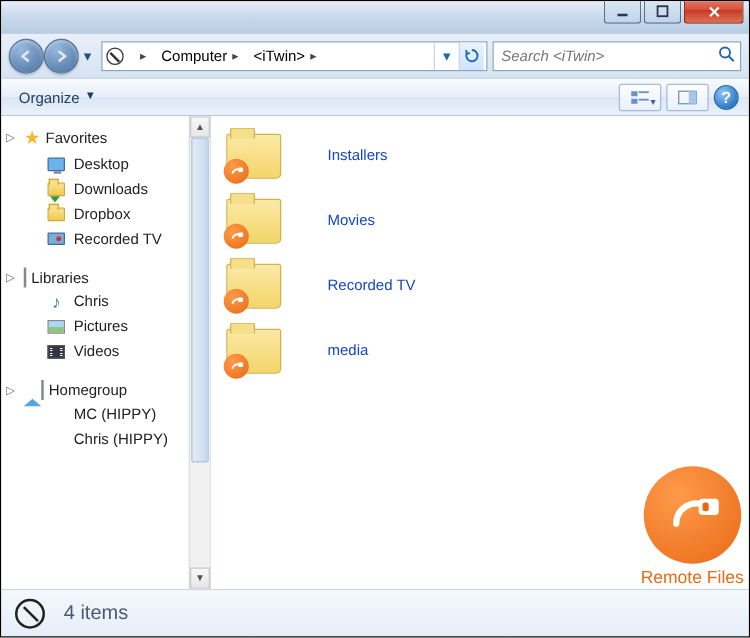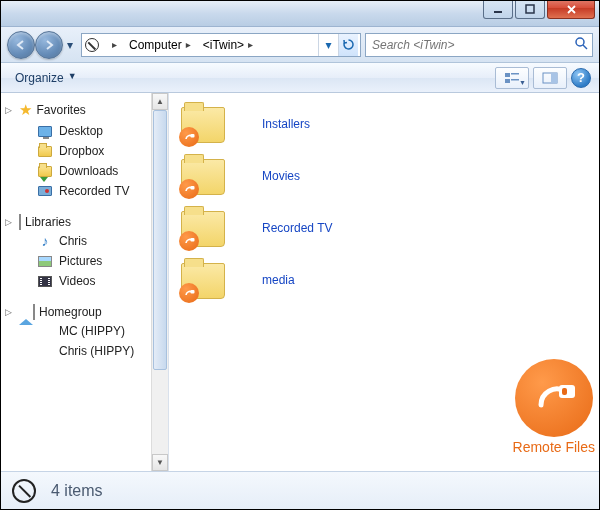--- a/index.html
+++ b/index.html
@@ -79,7 +79,7 @@
   .addrbtn { width:20px; height:22px; border-left:1px solid #cbd6e4; display:flex;align-items:center;justify-content:center; color:#1a68b0;}
   .addrbtn.ref { background: linear-gradient(#eaf3ff,#cfe3fb); }
   .searchbox {
-    width: 228px; height:24px; background:#fff; border:1px solid #8ba6c4;
+    width: 199px; height:24px; background:#fff; border:1px solid #8ba6c4;
     display:flex; align-items:center; padding: 0 4px;
   }
   .searchbox input {

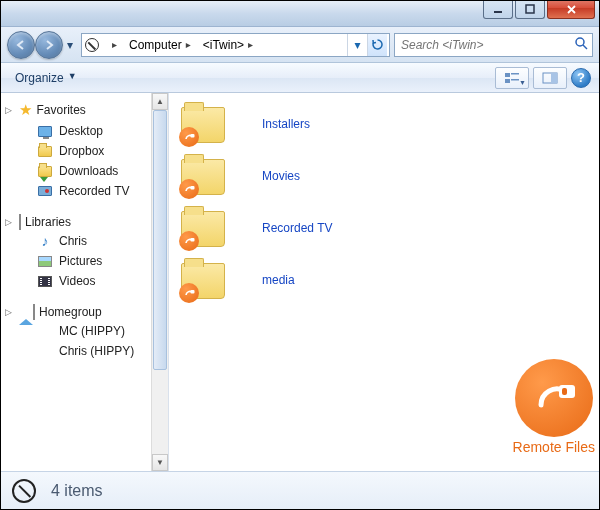--- a/index.html
+++ b/index.html
@@ -281,17 +281,17 @@
         <span>Desktop</span>
       </div>
       <div class="sbitem">
-        <span class="ico">
-            <span class="ic-folder"></span>
-          </span>
-        <span>Dropbox</span>
-      </div>
-      <div class="sbitem">
         <span class="ico ic-dl">
             <span class="ic-folder"></span>
             <span class="arr"></span>
           </span>
         <span>Downloads</span>
+      </div>
+      <div class="sbitem">
+        <span class="ico">
+            <span class="ic-folder"></span>
+          </span>
+        <span>Dropbox</span>
       </div>
       <div class="sbitem">
         <span class="ico">

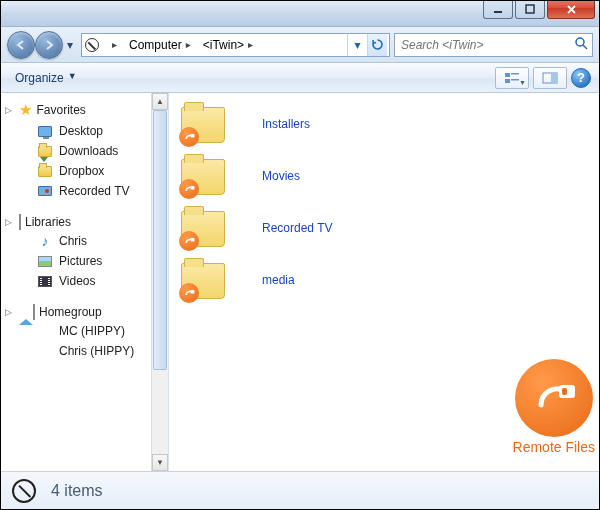--- a/index.html
+++ b/index.html
@@ -126,7 +126,7 @@
   .folder-overlay{position:absolute;left:-2px;bottom:-2px;width:20px;height:20px;border-radius:50%;background:radial-gradient(circle at 35% 30%,#ff9a4a,#e86a16);display:flex;align-items:center;justify-content:center;}
   .folder-overlay svg{display:block;}
   .flabel { color:#1646c4; font-size:12px;margin-left:15px; }
-  .remote-badge { position:absolute; right:4px; bottom:16px; text-align:right; }
+  .remote-badge { position:absolute; right:4px; bottom:2px; text-align:right; }
   .remote-circle { width:78px;height:78px;border-radius:50%;background:radial-gradient(circle at 35% 30%,#ff9a4a,#e86a16);margin:0 auto 2px;display:flex;align-items:center;justify-content:center;}
   .remote-text { color:#e86a16; font-size:14px; font-weight:500;}
   

